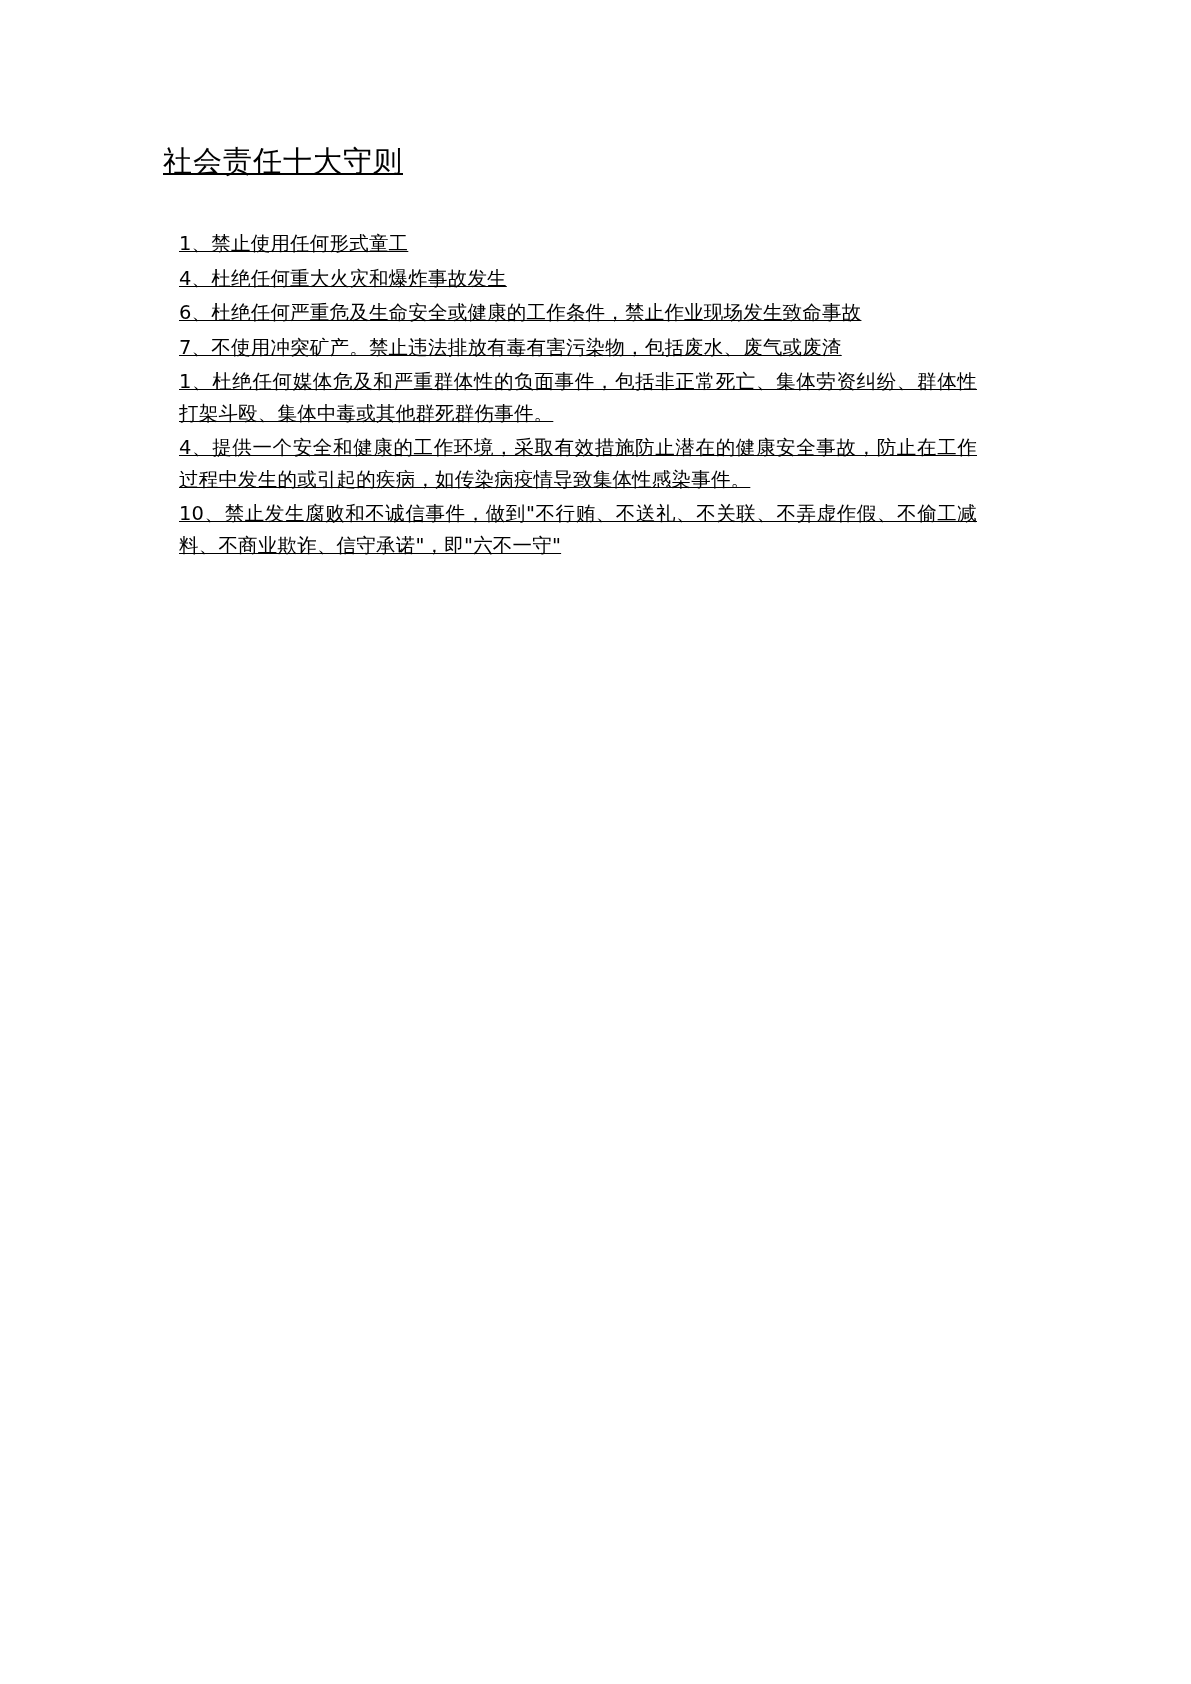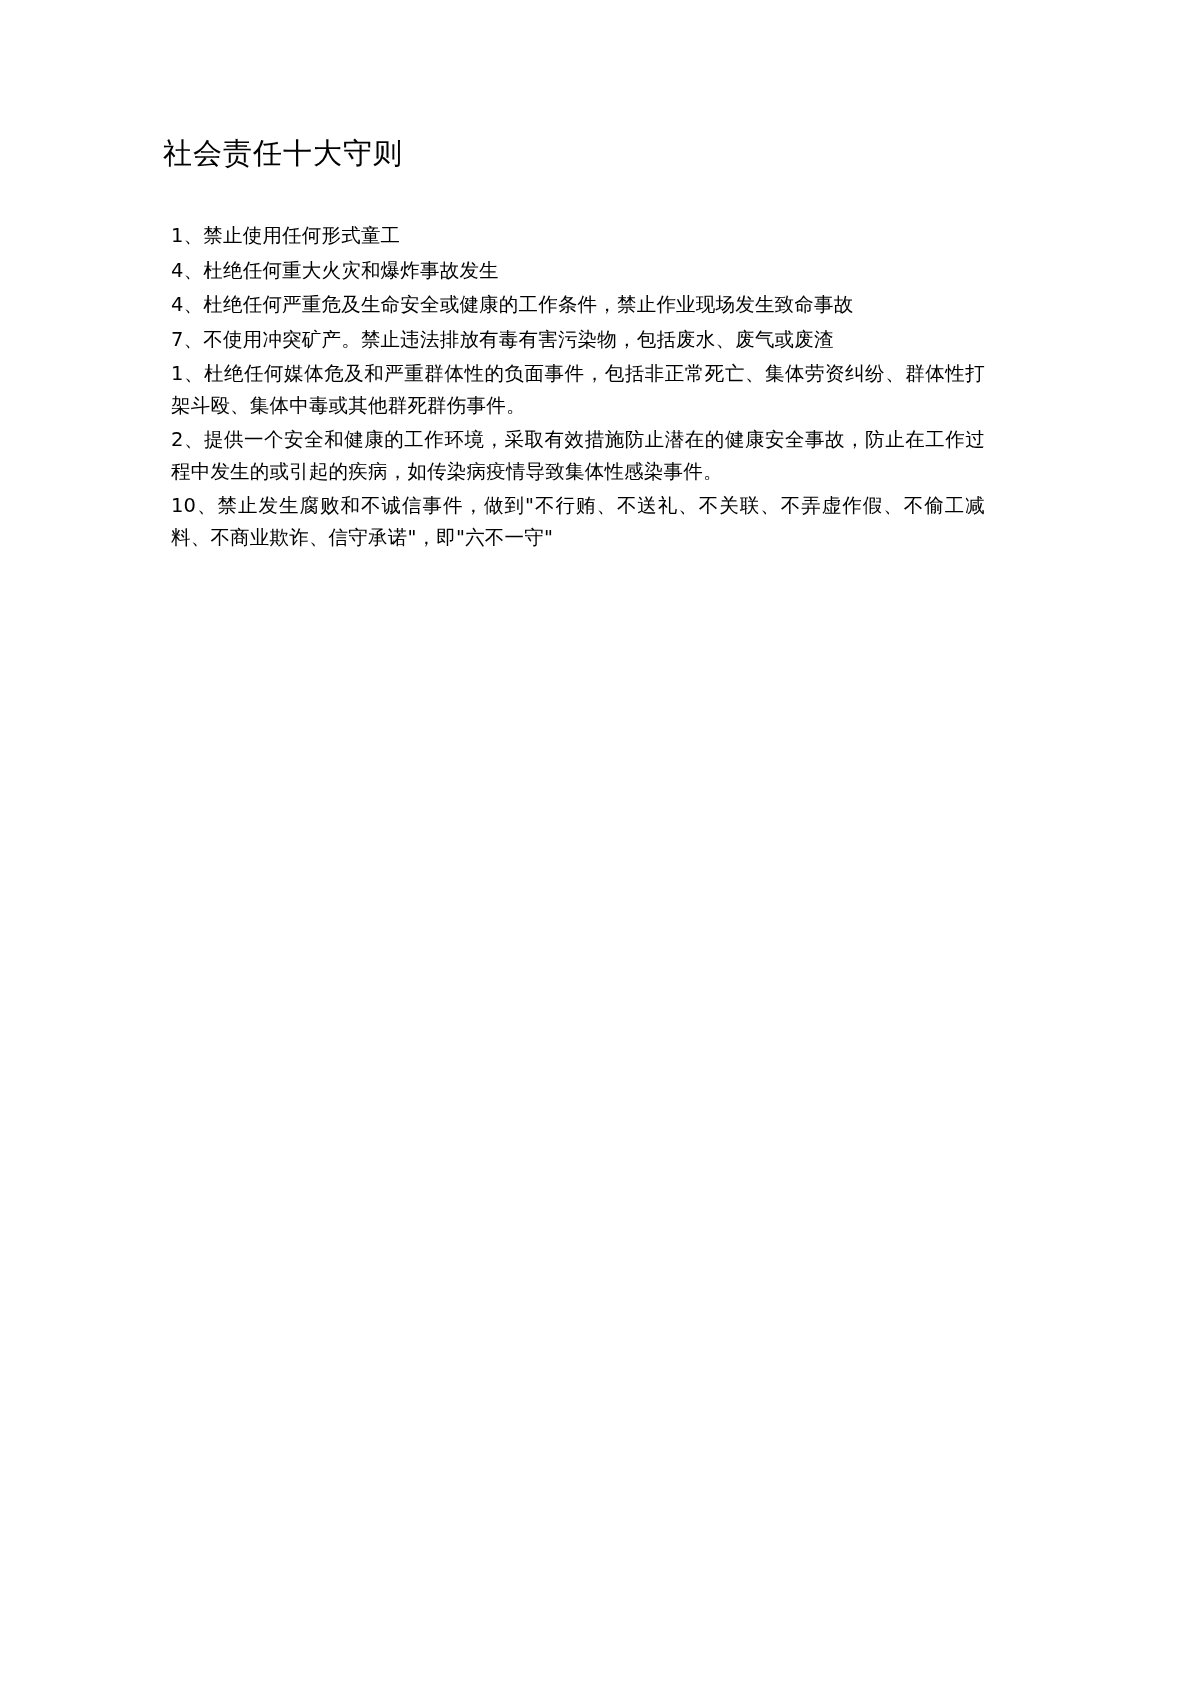--- a/index.html
+++ b/index.html
@@ -26,8 +26,9 @@
   .doc-body {
     position: absolute;
     left: 163px;
-    top: 130px;
+    top: 138px;
     width: 830px;
+    text-decoration: underline;
   }
   .doc-title {
     font-size: 29px;

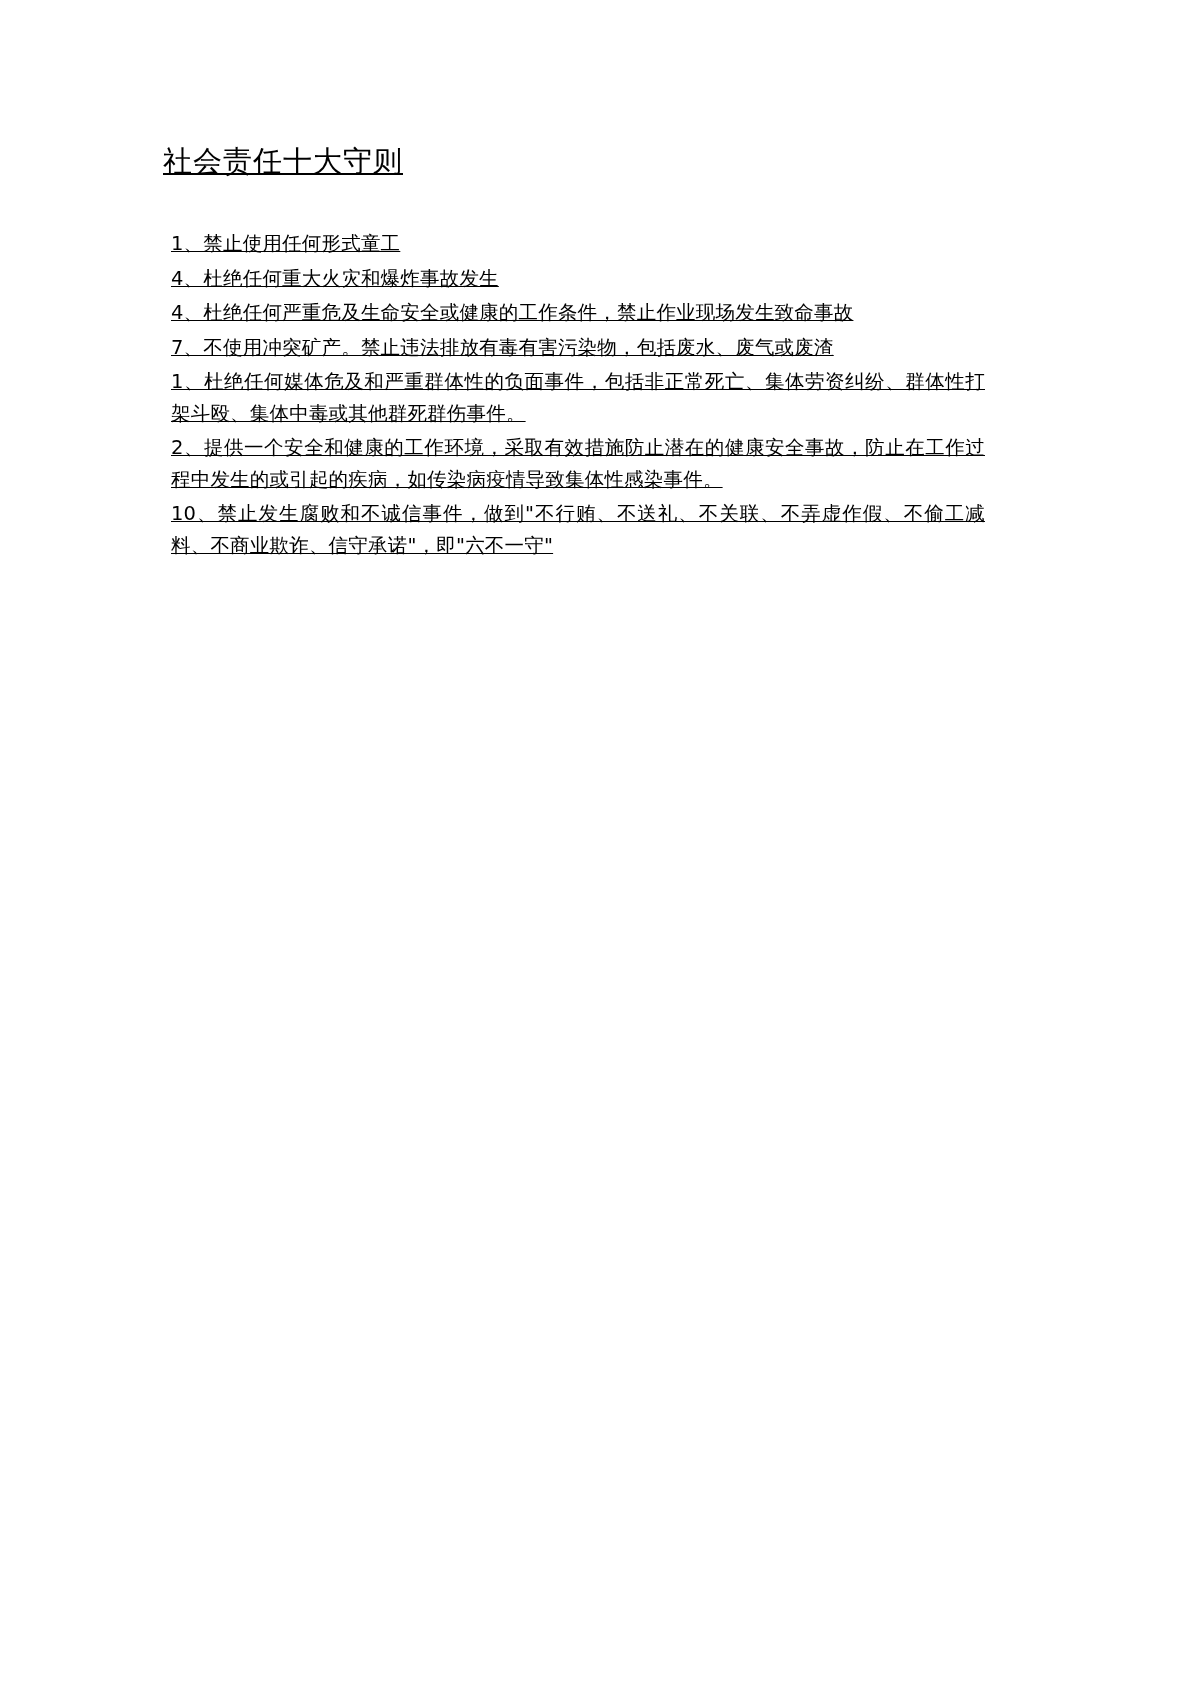--- a/index.html
+++ b/index.html
@@ -40,7 +40,7 @@
   }
   .rules {
     list-style: none;
-    margin: 8px;
+    margin: 16px;
     padding: 0;
   }
   .rule {

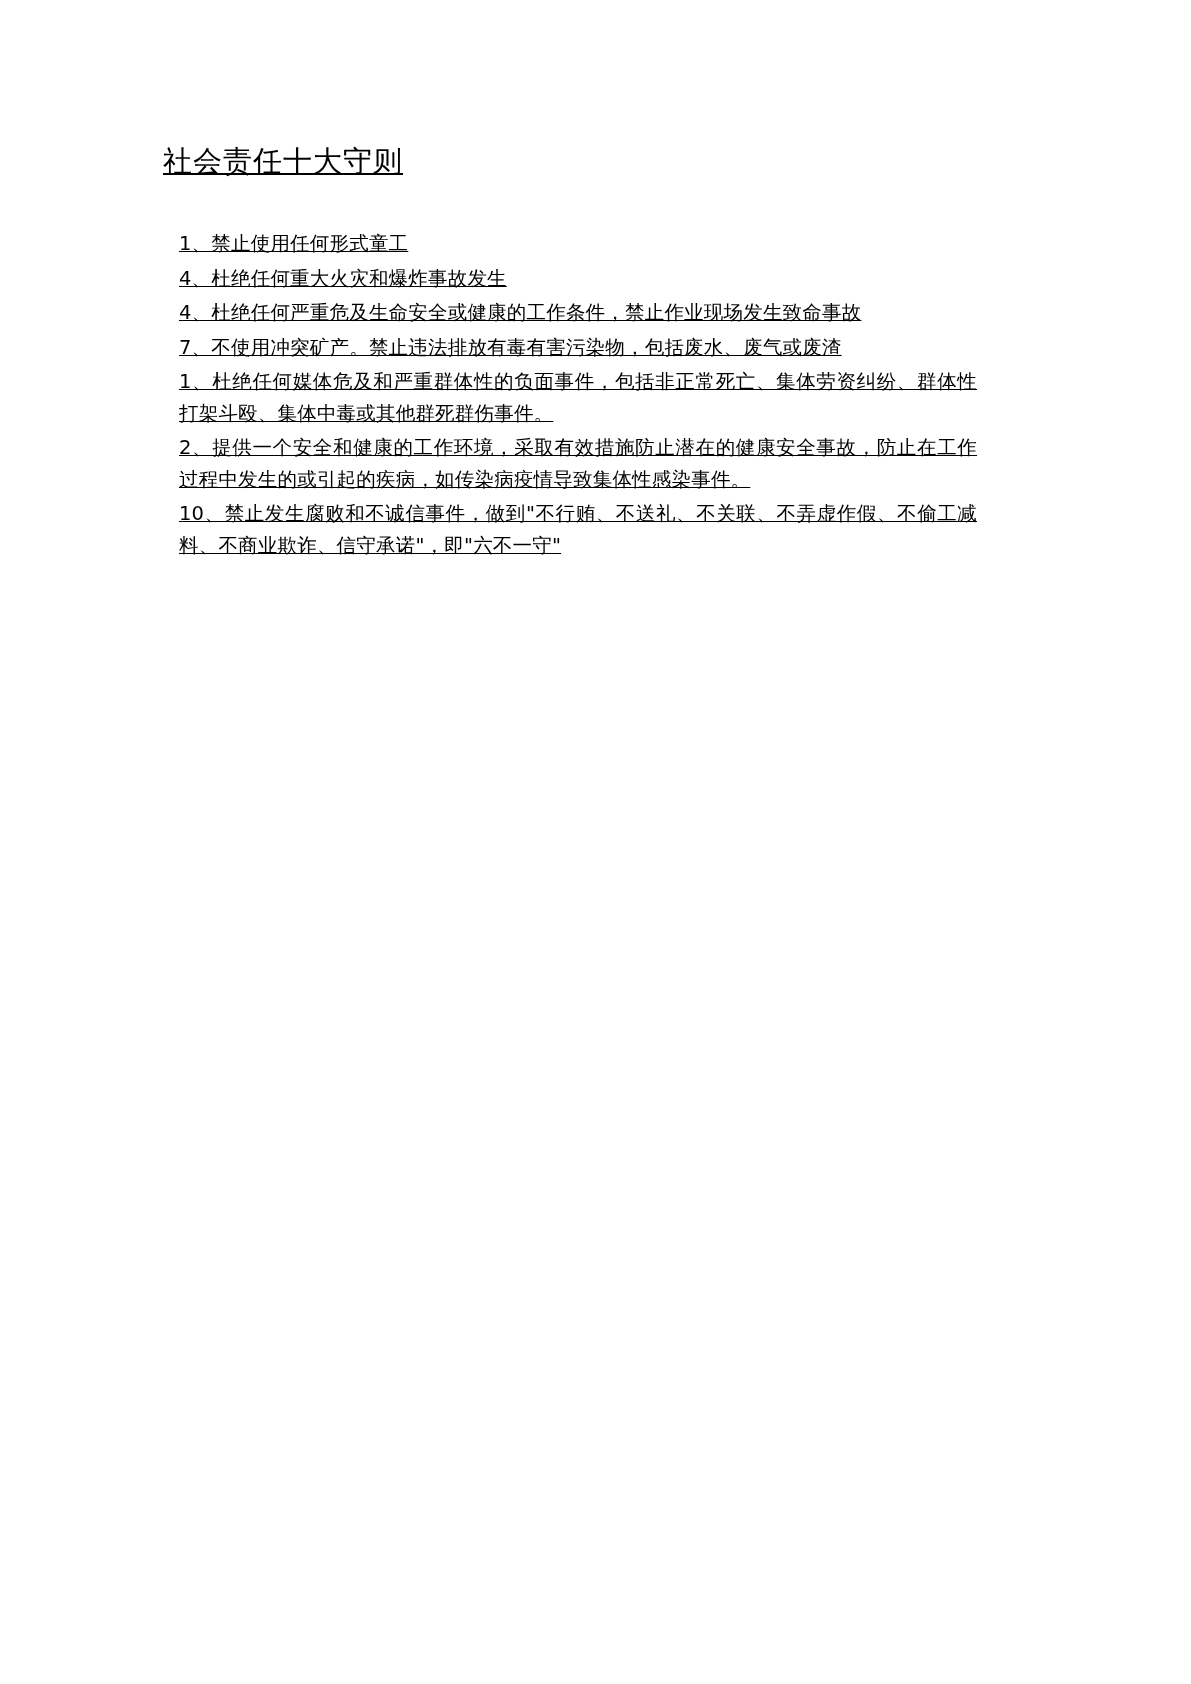--- a/index.html
+++ b/index.html
@@ -61,7 +61,7 @@
     <ul class="rules">
       <li class="rule">1、禁止使用任何形式童工</li>
       <li class="rule">4、杜绝任何重大火灾和爆炸事故发生</li>
-      <li class="rule">4、杜绝任何严重危及生命安全或健康的工作条件，禁止作业现场发生致命事故</li>
+      <li class="rule">6、杜绝任何严重危及生命安全或健康的工作条件，禁止作业现场发生致命事故</li>
       <li class="rule">7、不使用冲突矿产。禁止违法排放有毒有害污染物，包括废水、废气或废渣</li>
       <li class="rule">1、杜绝任何媒体危及和严重群体性的负面事件，包括非正常死亡、集体劳资纠纷、群体性打架斗殴、集体中毒或其他群死群伤事件。</li>
       <li class="rule">2、提供一个安全和健康的工作环境，采取有效措施防止潜在的健康安全事故，防止在工作过程中发生的或引起的疾病，如传染病疫情导致集体性感染事件。</li>

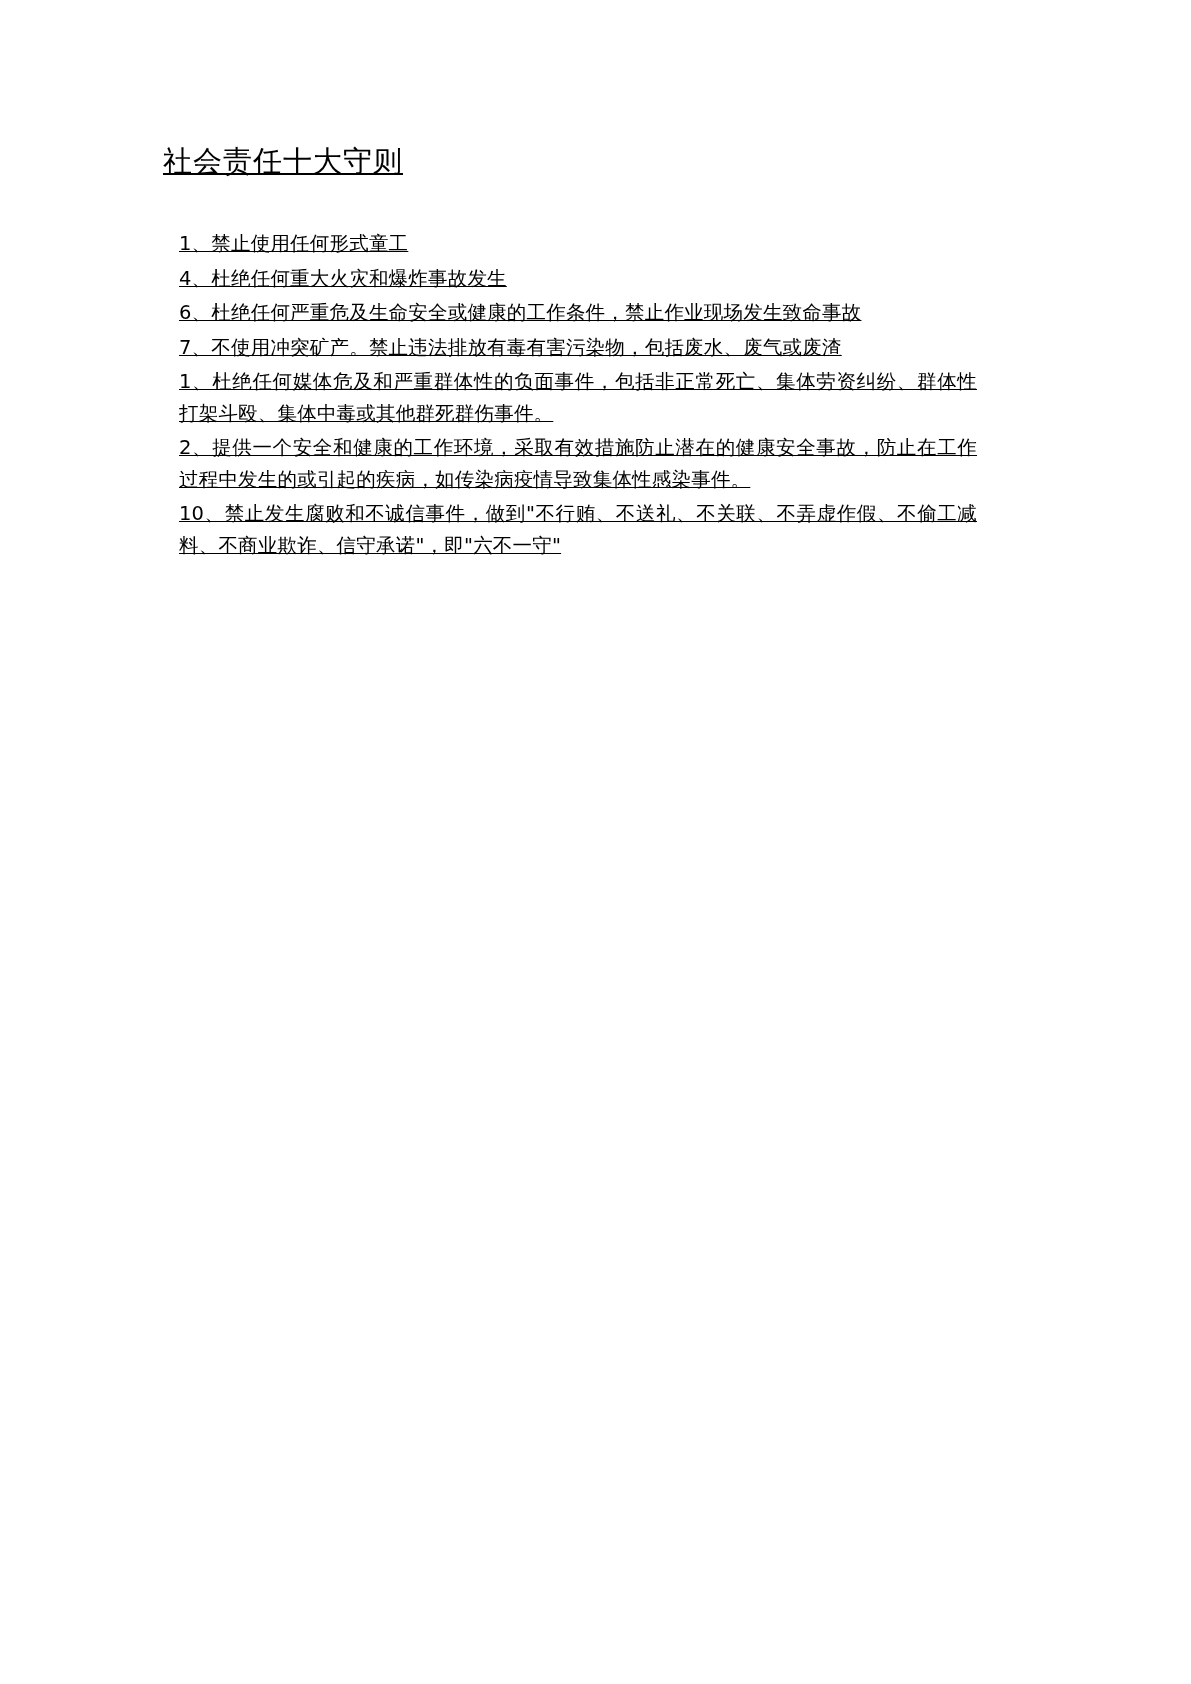--- a/index.html
+++ b/index.html
@@ -64,7 +64,7 @@
       <li class="rule">6、杜绝任何严重危及生命安全或健康的工作条件，禁止作业现场发生致命事故</li>
       <li class="rule">7、不使用冲突矿产。禁止违法排放有毒有害污染物，包括废水、废气或废渣</li>
       <li class="rule">1、杜绝任何媒体危及和严重群体性的负面事件，包括非正常死亡、集体劳资纠纷、群体性打架斗殴、集体中毒或其他群死群伤事件。</li>
-      <li class="rule">2、提供一个安全和健康的工作环境，采取有效措施防止潜在的健康安全事故，防止在工作过程中发生的或引起的疾病，如传染病疫情导致集体性感染事件。</li>
+      <li class="rule">4、提供一个安全和健康的工作环境，采取有效措施防止潜在的健康安全事故，防止在工作过程中发生的或引起的疾病，如传染病疫情导致集体性感染事件。</li>
       <li class="rule">10、禁止发生腐败和不诚信事件，做到"不行贿、不送礼、不关联、不弄虚作假、不偷工减料、不商业欺诈、信守承诺"，即"六不一守"</li>
     </ul>
   </div>

